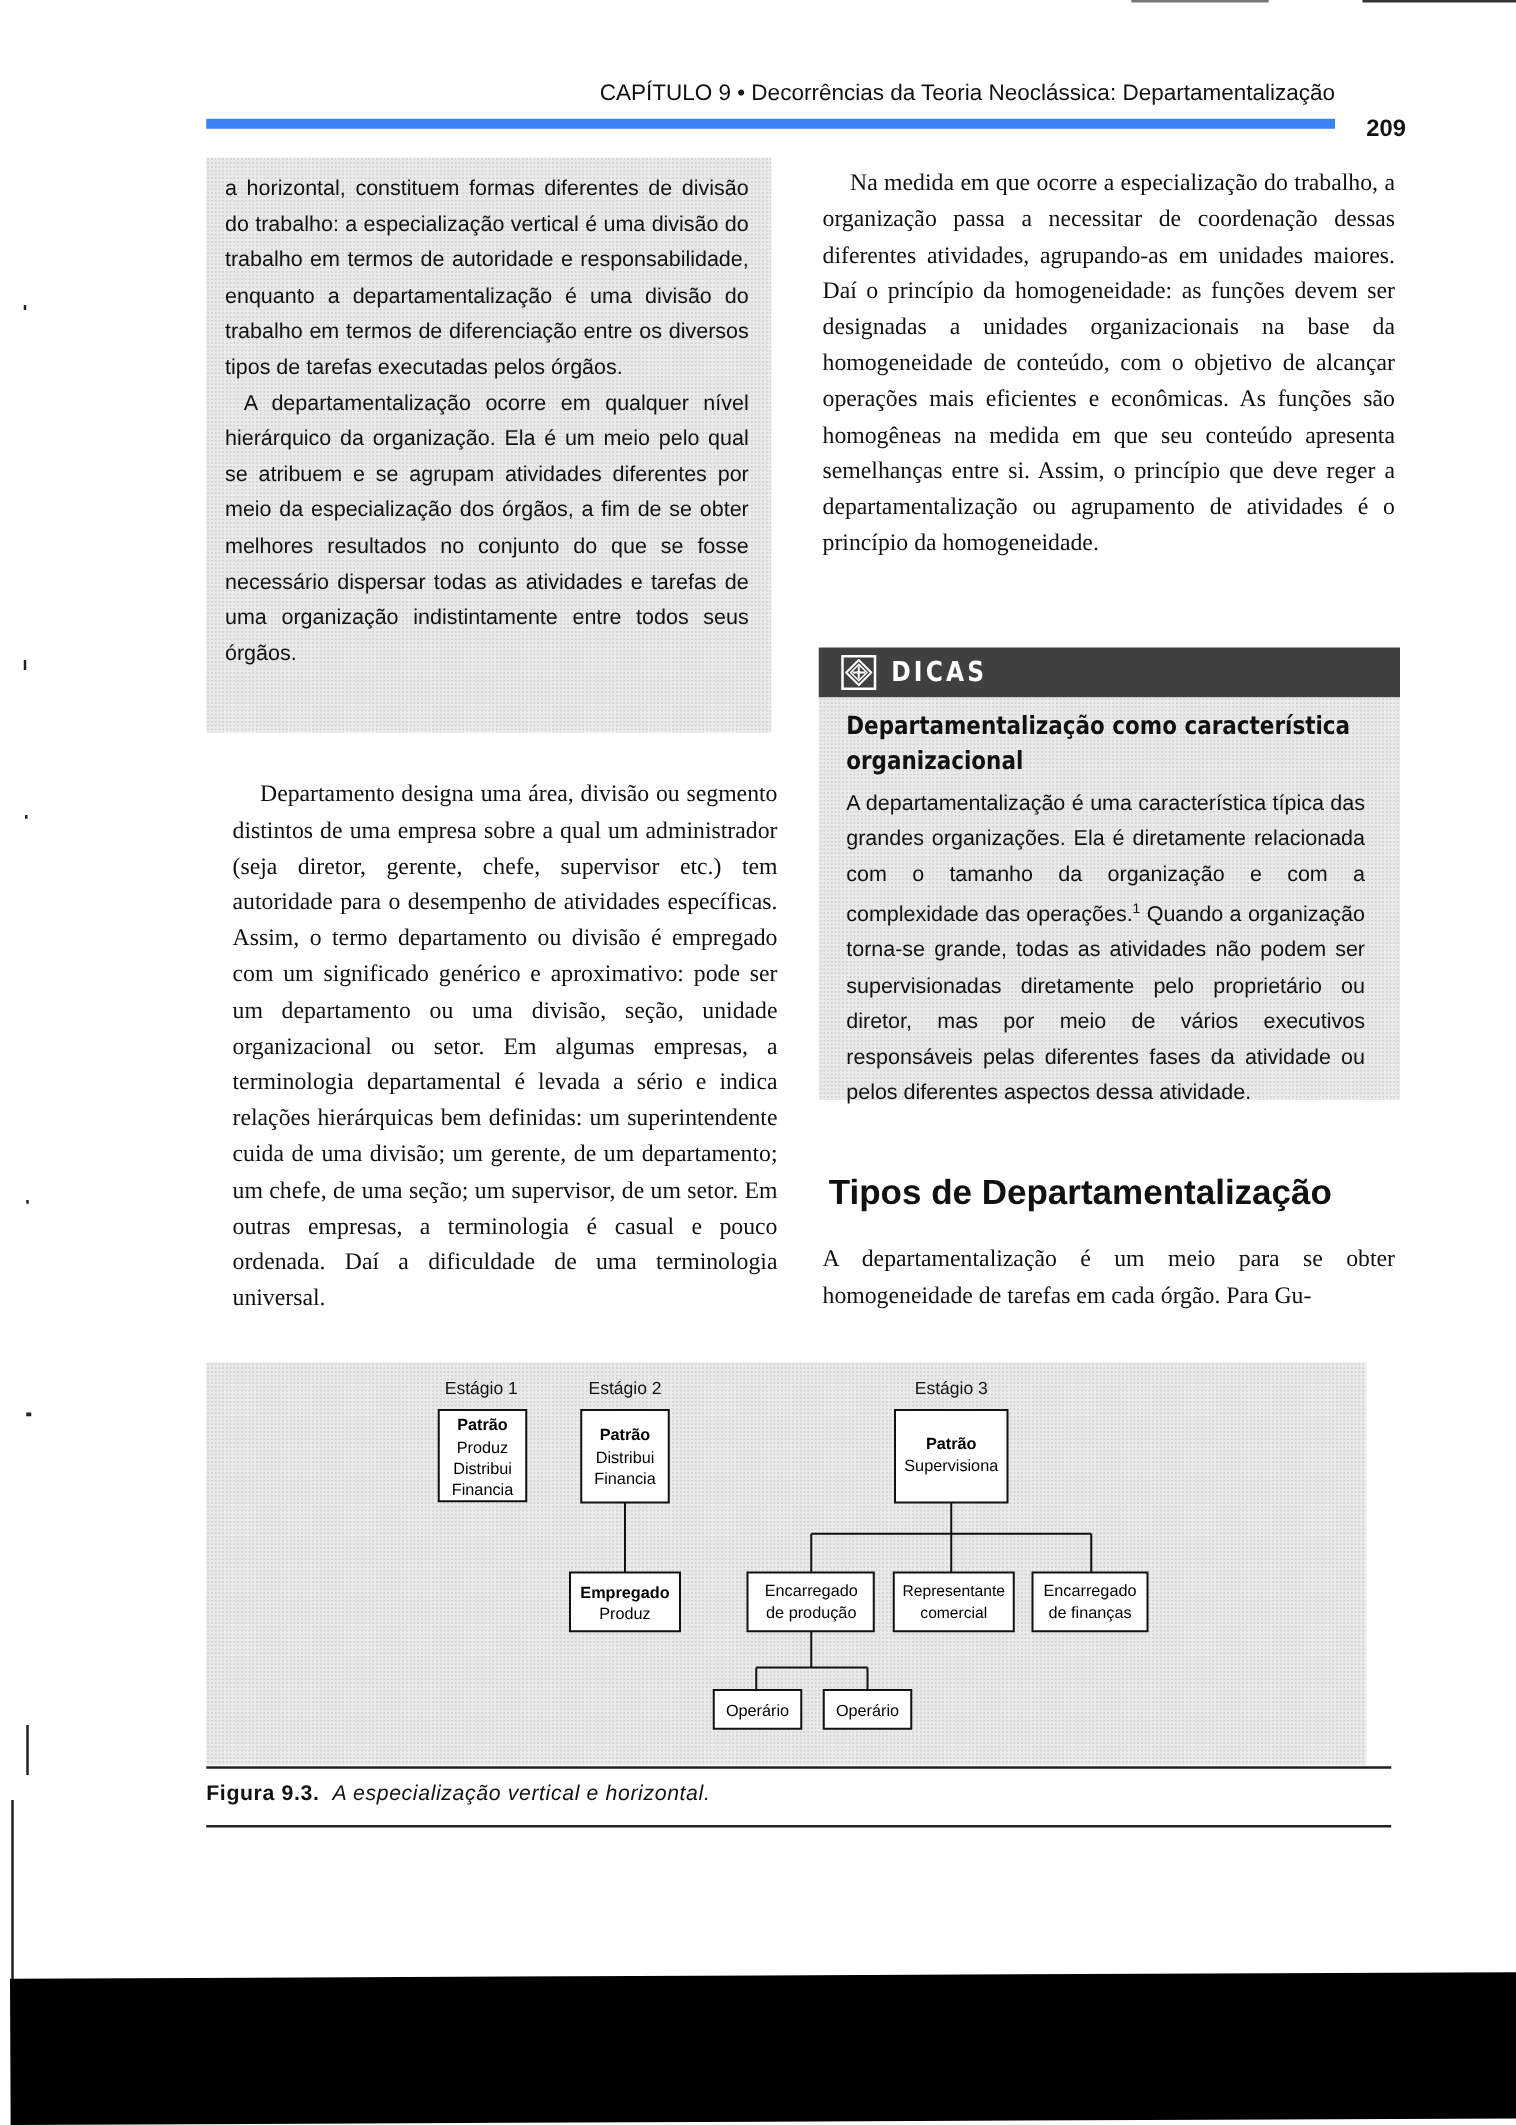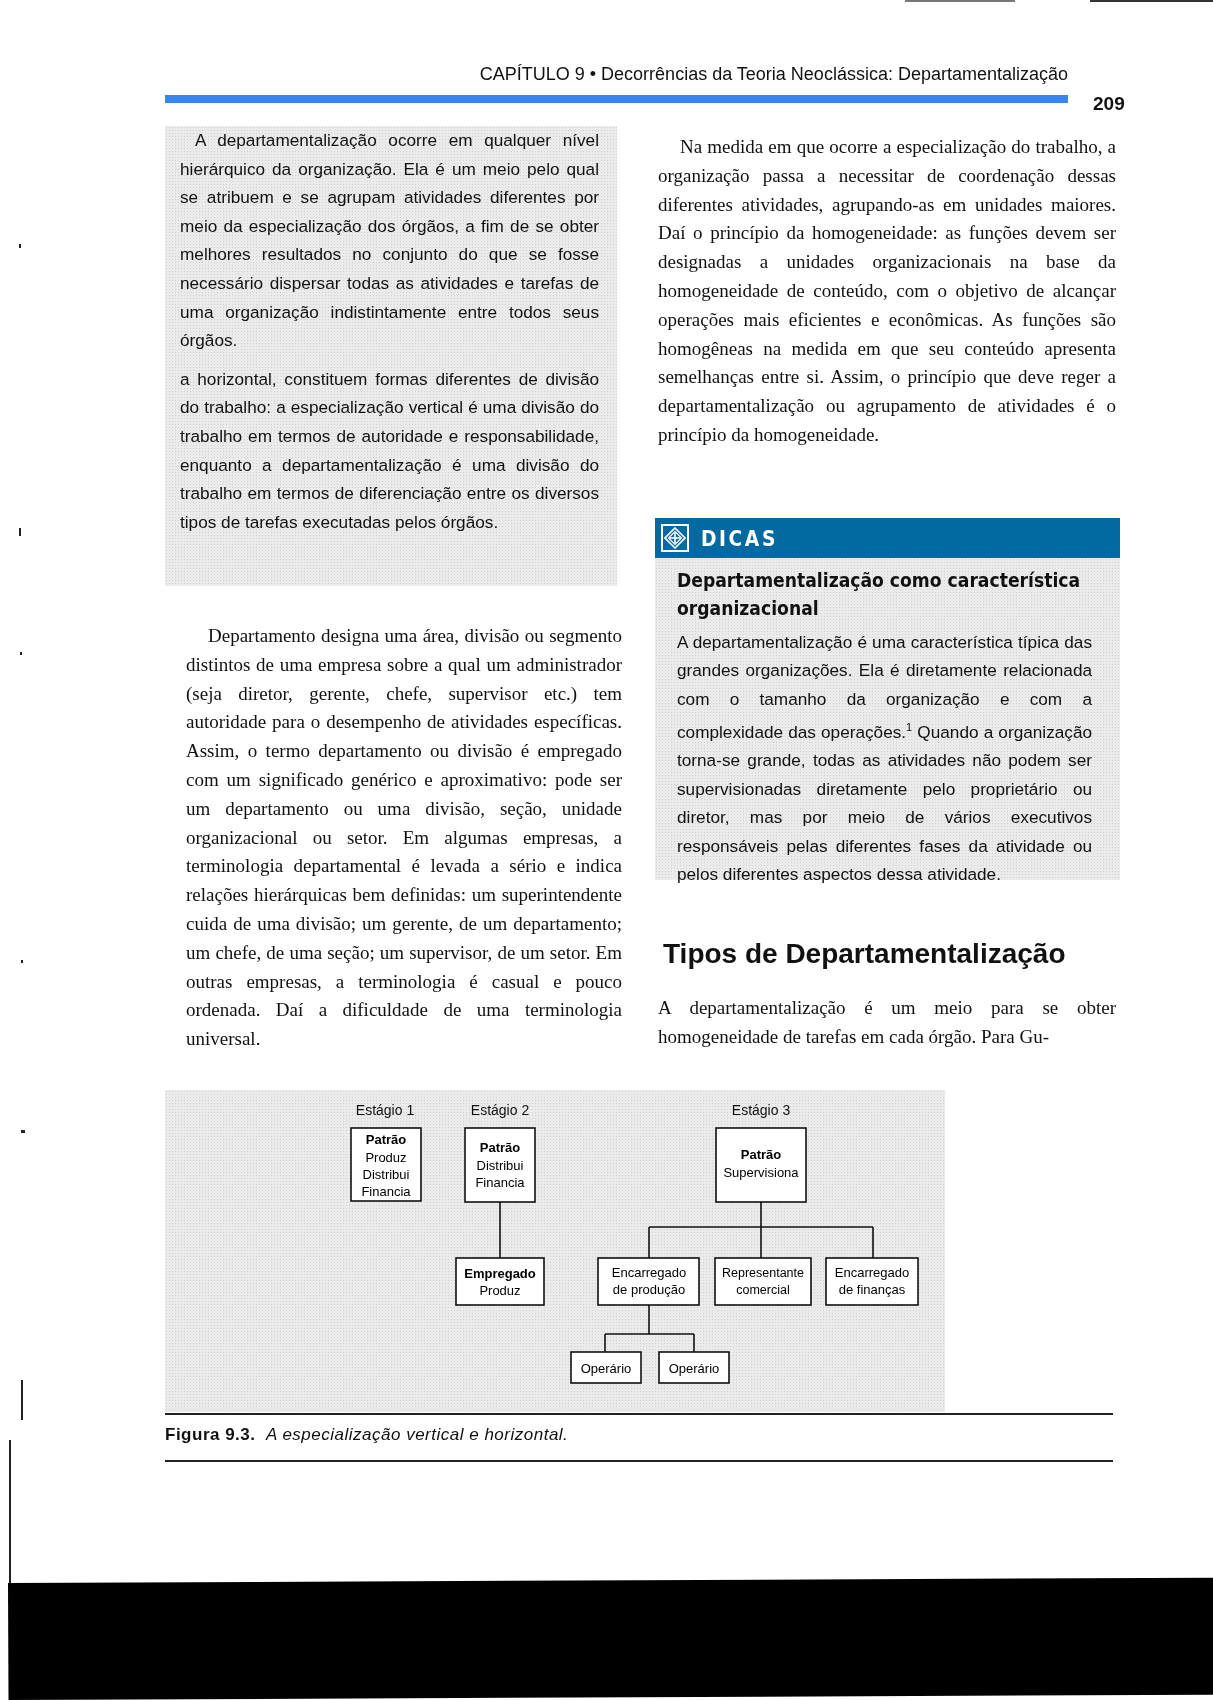--- a/index.html
+++ b/index.html
@@ -103,8 +103,8 @@
 <div class="page-number">209</div>
 
 <div class="sans-block shaded">
+  <p class="sans-para first">a horizontal, constituem formas diferentes de divisão do trabalho: a especialização vertical é uma divisão do trabalho em termos de autoridade e responsabilidade, enquanto a departamentalização é uma divisão do trabalho em termos de diferenciação entre os diversos tipos de tarefas executadas pelos órgãos.</p>
   <p class="sans-para indent">A departamentalização ocorre em qualquer nível hierárquico da organização. Ela é um meio pelo qual se atribuem e se agrupam atividades diferentes por meio da especialização dos órgãos, a fim de se obter melhores resultados no conjunto do que se fosse necessário dispersar todas as atividades e tarefas de uma organização indistintamente entre todos seus órgãos.</p>
-  <p class="sans-para first">a horizontal, constituem formas diferentes de divisão do trabalho: a especialização vertical é uma divisão do trabalho em termos de autoridade e responsabilidade, enquanto a departamentalização é uma divisão do trabalho em termos de diferenciação entre os diversos tipos de tarefas executadas pelos órgãos.</p>
 </div>
 
 <div class="left-serif">

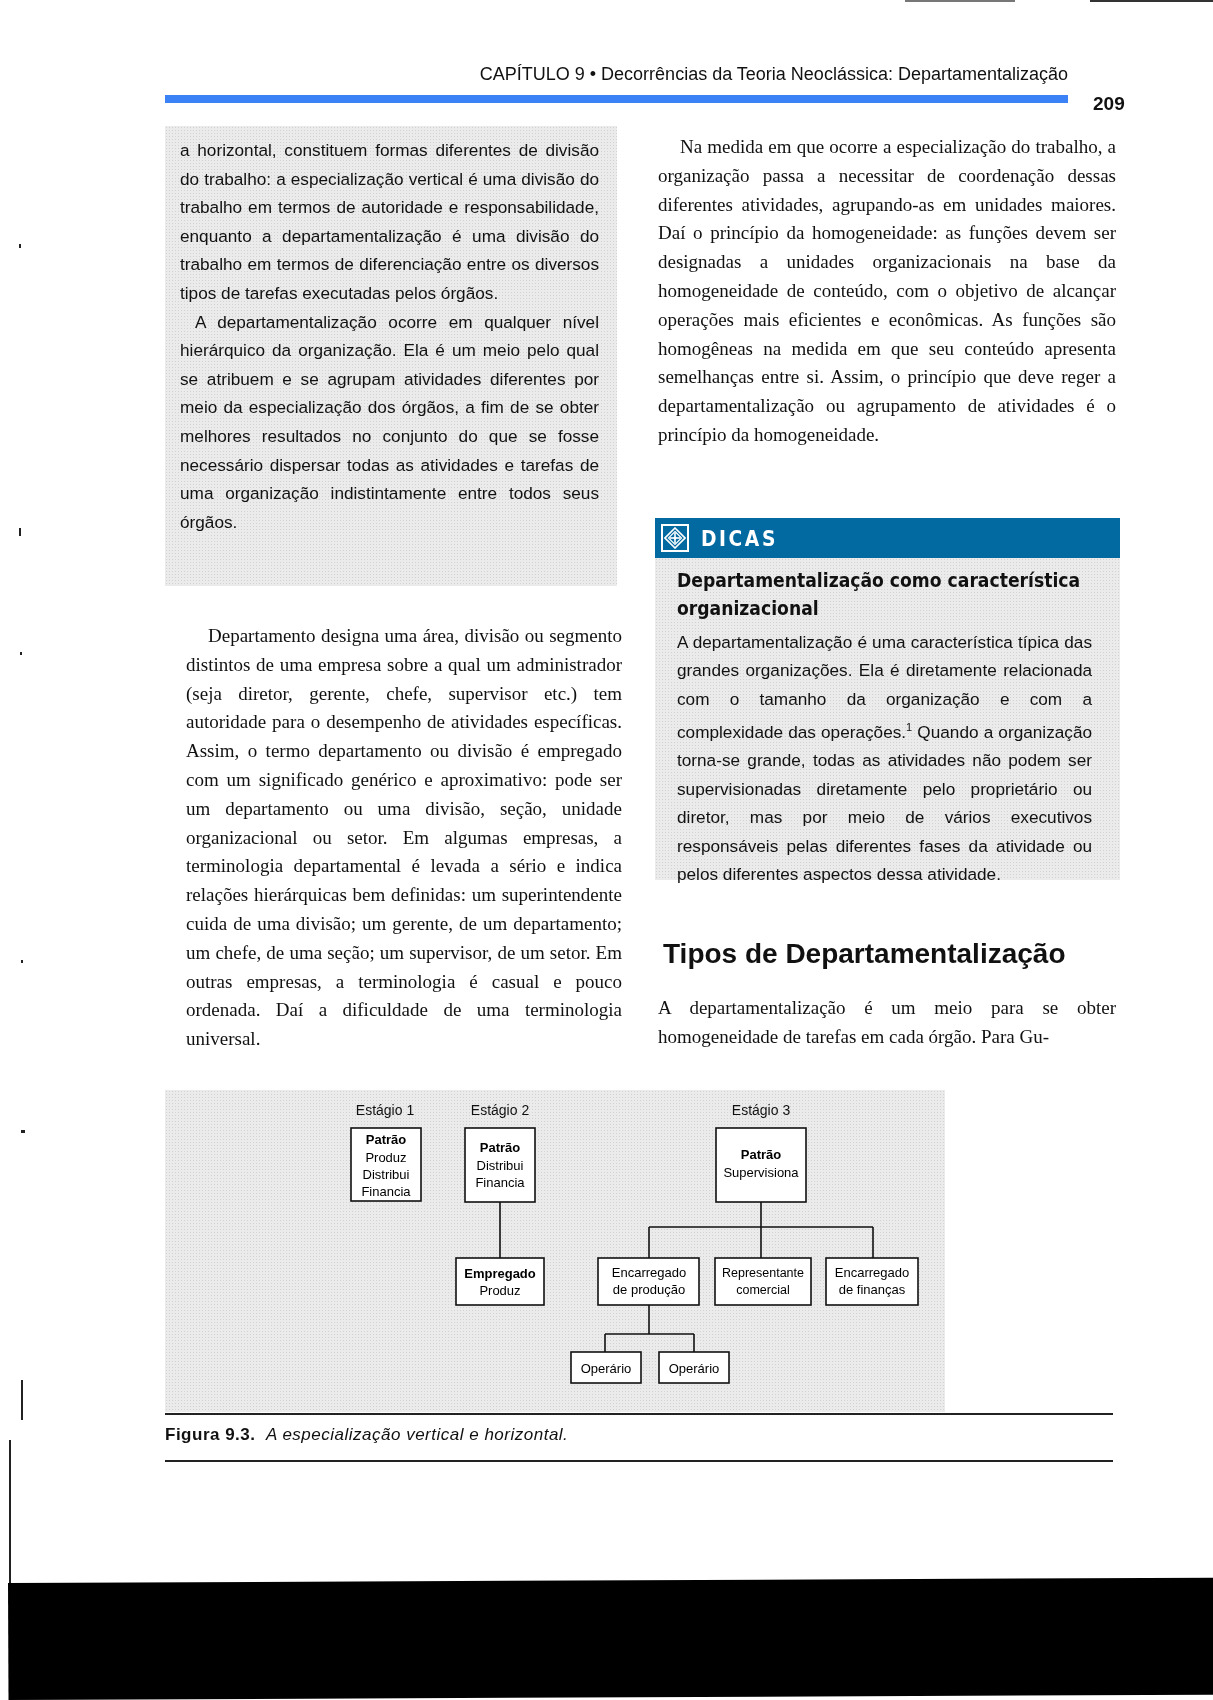--- a/index.html
+++ b/index.html
@@ -46,7 +46,7 @@
     position: absolute; left: 655px; top: 518px; width: 465px; height: 380px;
   }
   .dicas-bar {
-    background: #0369a1; height: 40px; display: flex; align-items: center; padding-left: 6px;
+    background: #404040; height: 40px; display: flex; align-items: center; padding-left: 18px;
   }
   .dicas-icon {
     width: 28px; height: 28px; border: 2px solid #fff; box-sizing: border-box; position: relative;

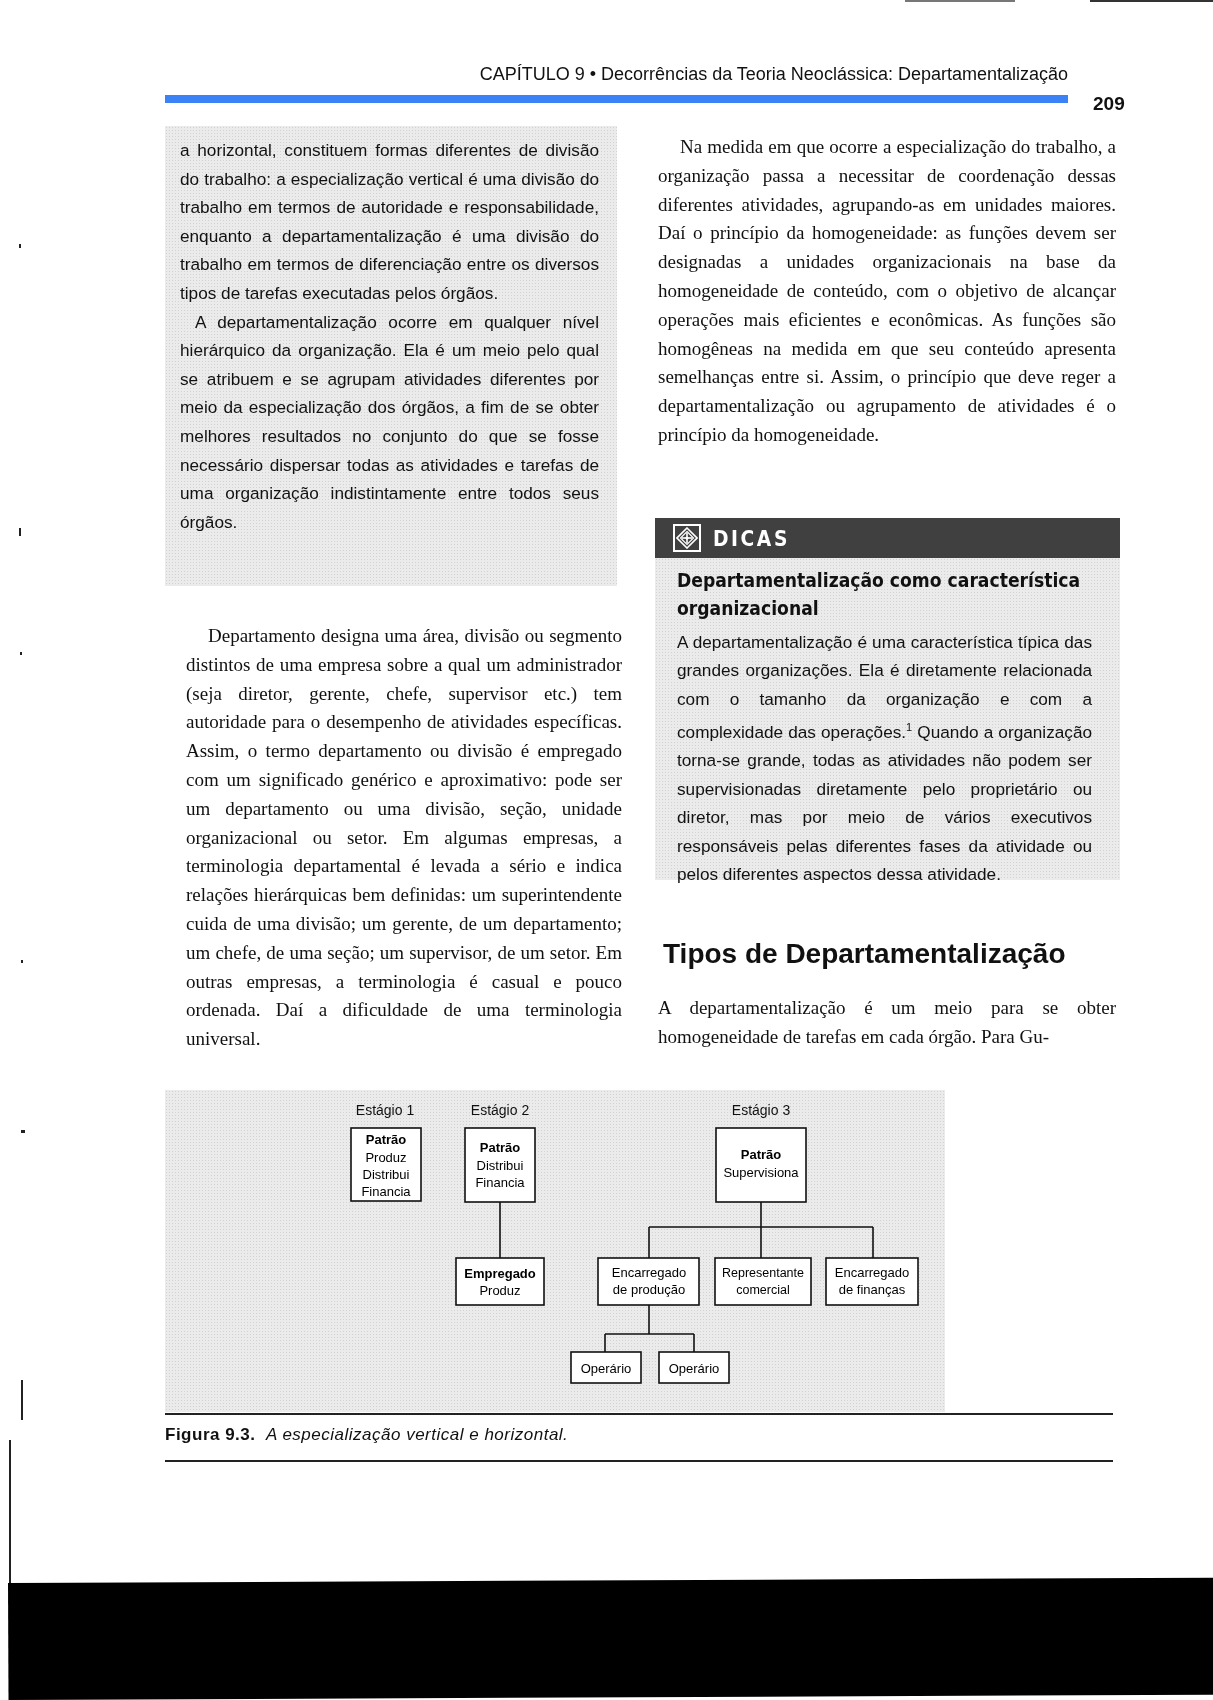--- a/index.html
+++ b/index.html
@@ -73,7 +73,7 @@
   }
   .right-bottom { position: absolute; left: 658px; top: 994px; width: 458px; }
   .figure-area {
-    position: absolute; left: 165px; top: 1090px; width: 780px; height: 322px;
+    position: absolute; left: 165px; top: 1090px; width: 928px; height: 322px;
   }
   .figure-area svg text { font-family: "Liberation Sans", sans-serif; }
   .fig-rule-top { position: absolute; left: 165px; top: 1413px; width: 948px; border-top: 2px solid #222; }

